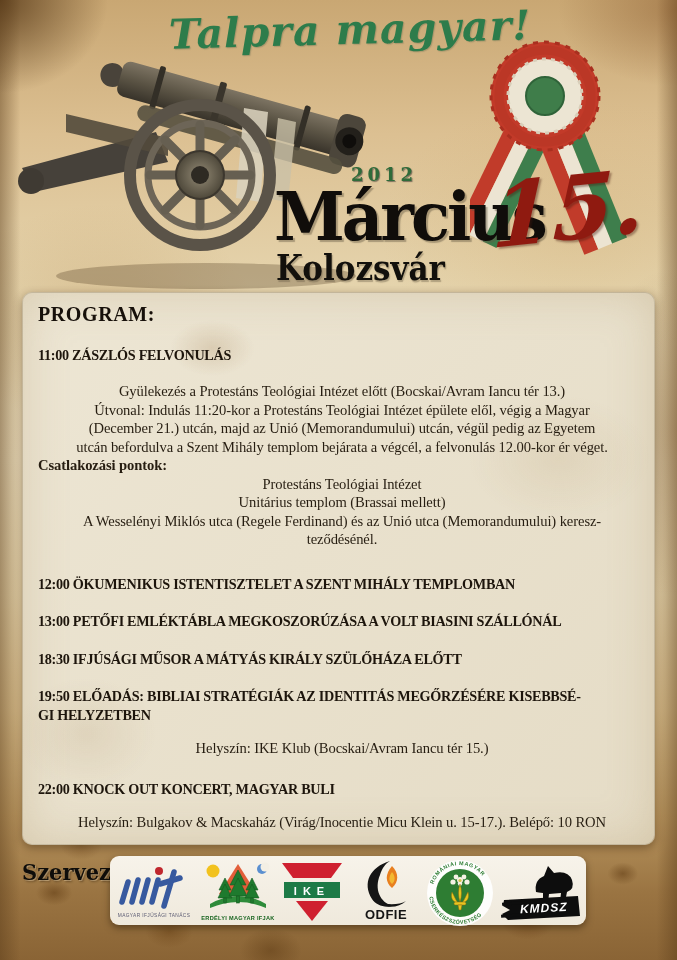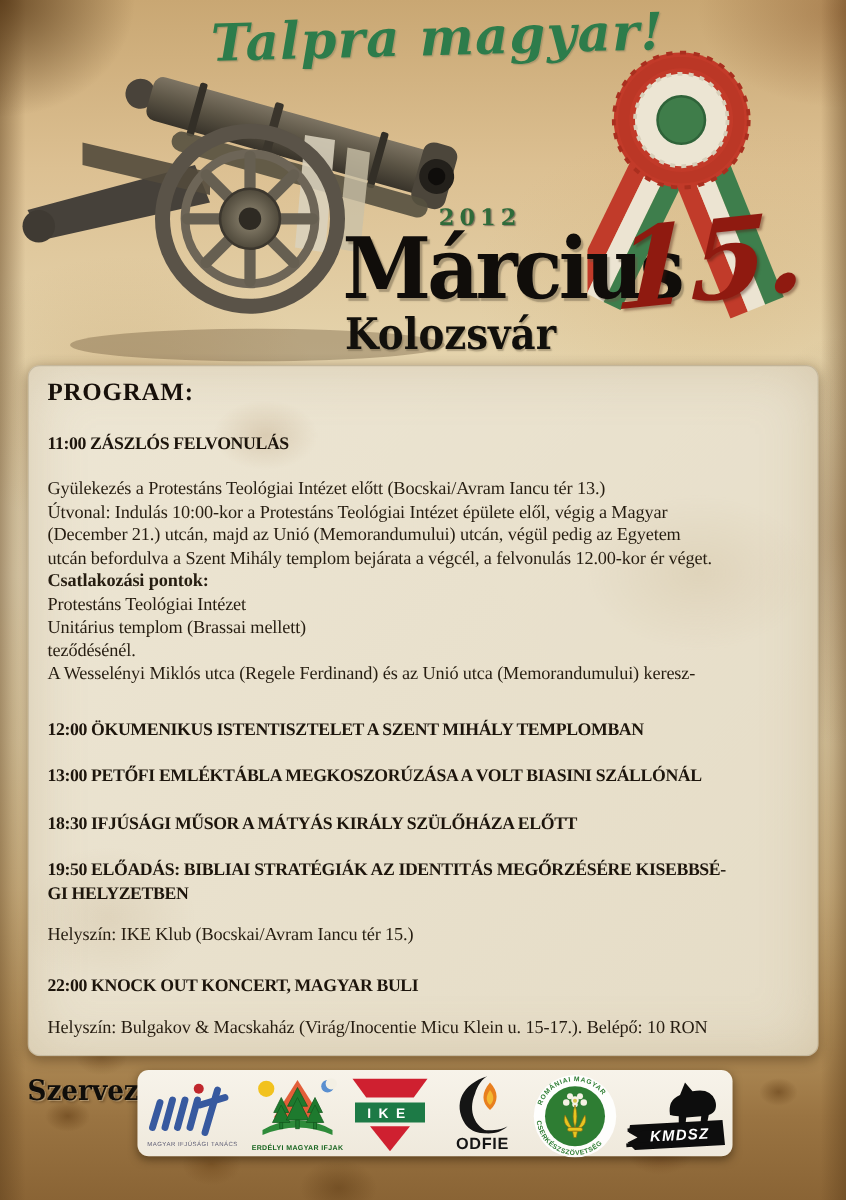--- a/index.html
+++ b/index.html
@@ -64,7 +64,7 @@
   }
   .p-title{font-size:20px;font-weight:bold;letter-spacing:0.6px;color:#17100a;}
   .b-head{font-weight:bold;font-size:14.2px;letter-spacing:-0.3px;white-space:nowrap;color:#1d150c;}
-  .b-line{white-space:nowrap;}
+  .b-line{white-space:nowrap;text-align:center;}
   .b-bold{font-weight:bold;white-space:nowrap;}
   .mt22{margin-top:22px;} .mt26{margin-top:26px;} .mt19{margin-top:19px;}
   .mt18{margin-top:18px;} .mt4{margin-top:15px;}

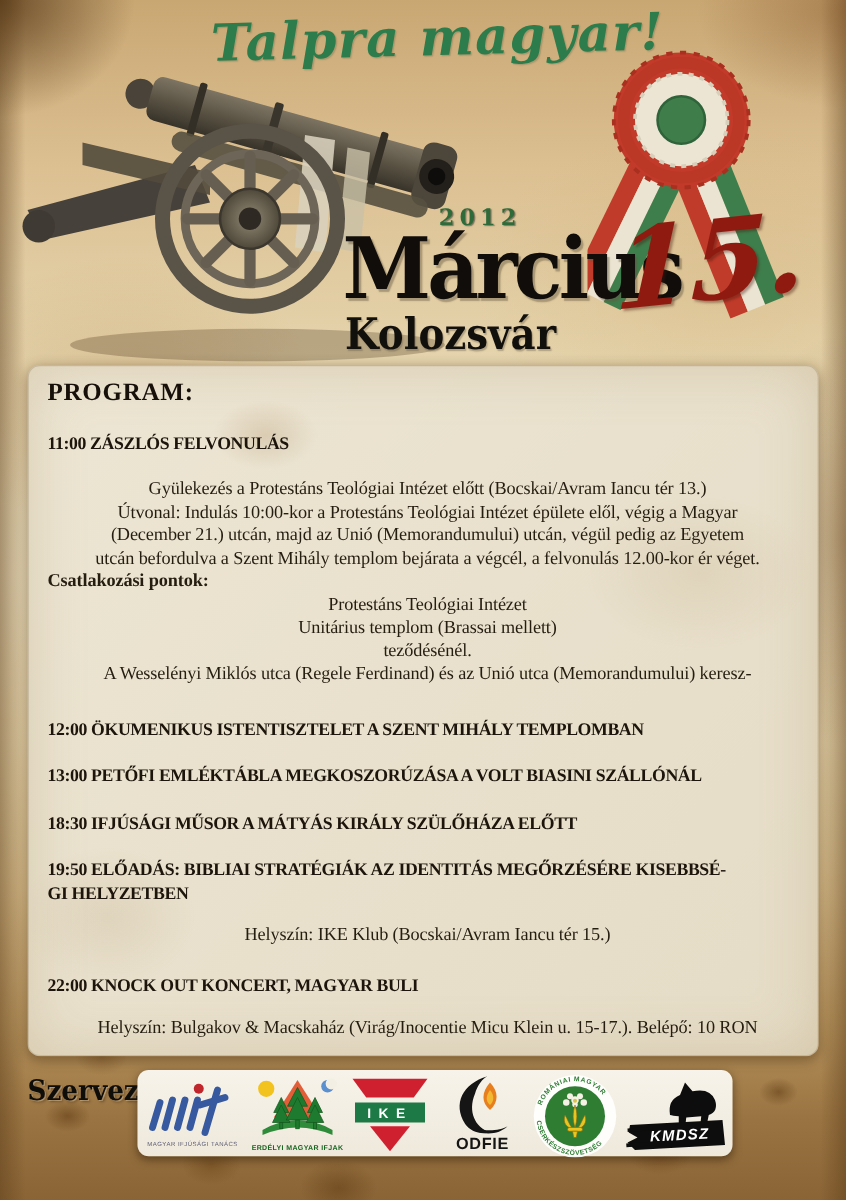--- a/index.html
+++ b/index.html
@@ -163,7 +163,7 @@
     <div class="p-title">PROGRAM:</div>
     <div class="b-head mt22">11:00 ZÁSZLÓS FELVONULÁS</div>
     <div class="b-line mt18">Gyülekezés a Protestáns Teológiai Intézet előtt (Bocskai/Avram Iancu tér 13.)</div>
-    <div class="b-line">Útvonal: Indulás 10:00-kor a Protestáns Teológiai Intézet épülete elől, végig a Magyar</div>
+    <div class="b-line">Útvonal: Indulás 11:20-kor a Protestáns Teológiai Intézet épülete elől, végig a Magyar</div>
     <div class="b-line">(December 21.) utcán, majd az Unió (Memorandumului) utcán, végül pedig az Egyetem</div>
     <div class="b-line">utcán befordulva a Szent Mihály templom bejárata a végcél, a felvonulás 12.00-kor ér véget.</div>
     <div class="b-bold">Csatlakozási pontok:</div>

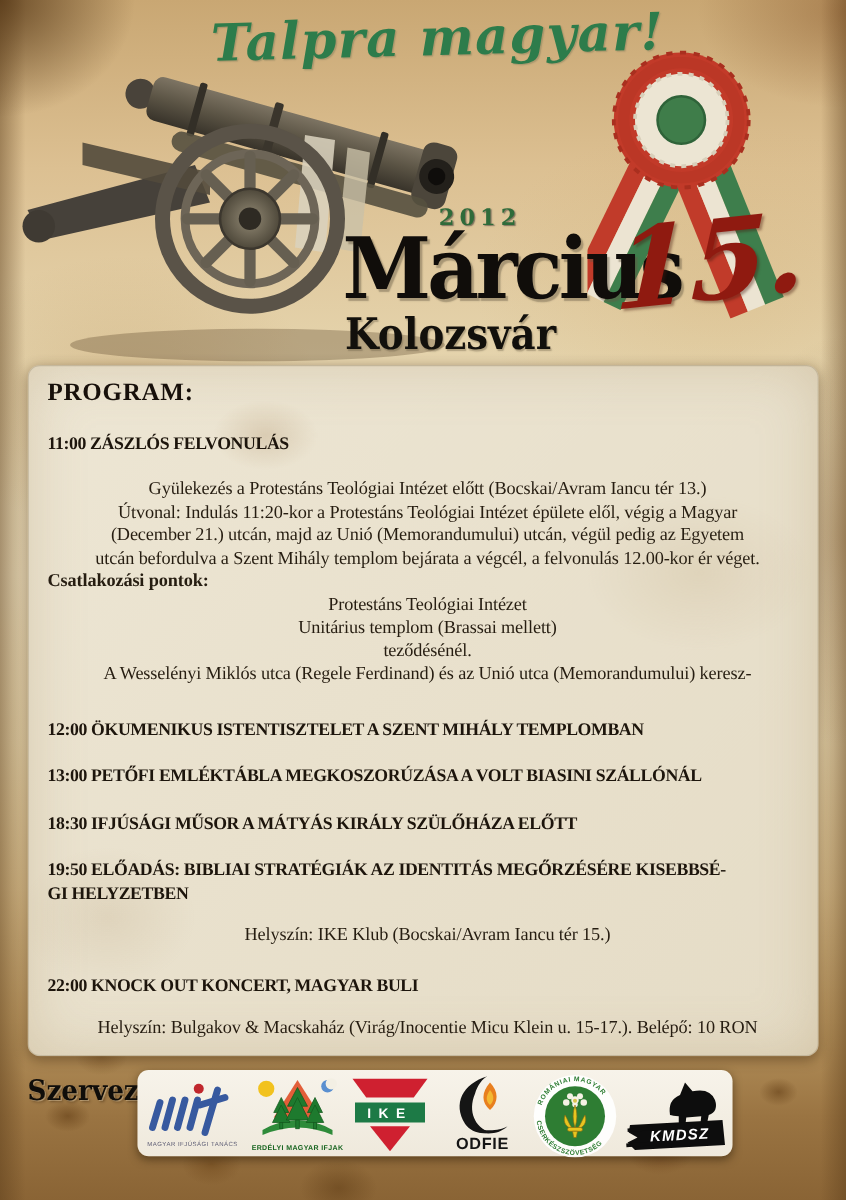--- a/index.html
+++ b/index.html
@@ -169,8 +169,8 @@
     <div class="b-bold">Csatlakozási pontok:</div>
     <div class="b-line">Protestáns Teológiai Intézet</div>
     <div class="b-line">Unitárius templom (Brassai mellett)</div>
+    <div class="b-line">A Wesselényi Miklós utca (Regele Ferdinand) és az Unió utca (Memorandumului) keresz-</div>
     <div class="b-line">teződésénél.</div>
-    <div class="b-line">A Wesselényi Miklós utca (Regele Ferdinand) és az Unió utca (Memorandumului) keresz-</div>
     <div class="b-head mt26">12:00 ÖKUMENIKUS ISTENTISZTELET A SZENT MIHÁLY TEMPLOMBAN</div>
     <div class="b-head mt19">13:00 PETŐFI EMLÉKTÁBLA MEGKOSZORÚZÁSA A VOLT BIASINI SZÁLLÓNÁL</div>
     <div class="b-head mt19">18:30 IFJÚSÁGI MŰSOR A MÁTYÁS KIRÁLY SZÜLŐHÁZA ELŐTT</div>

